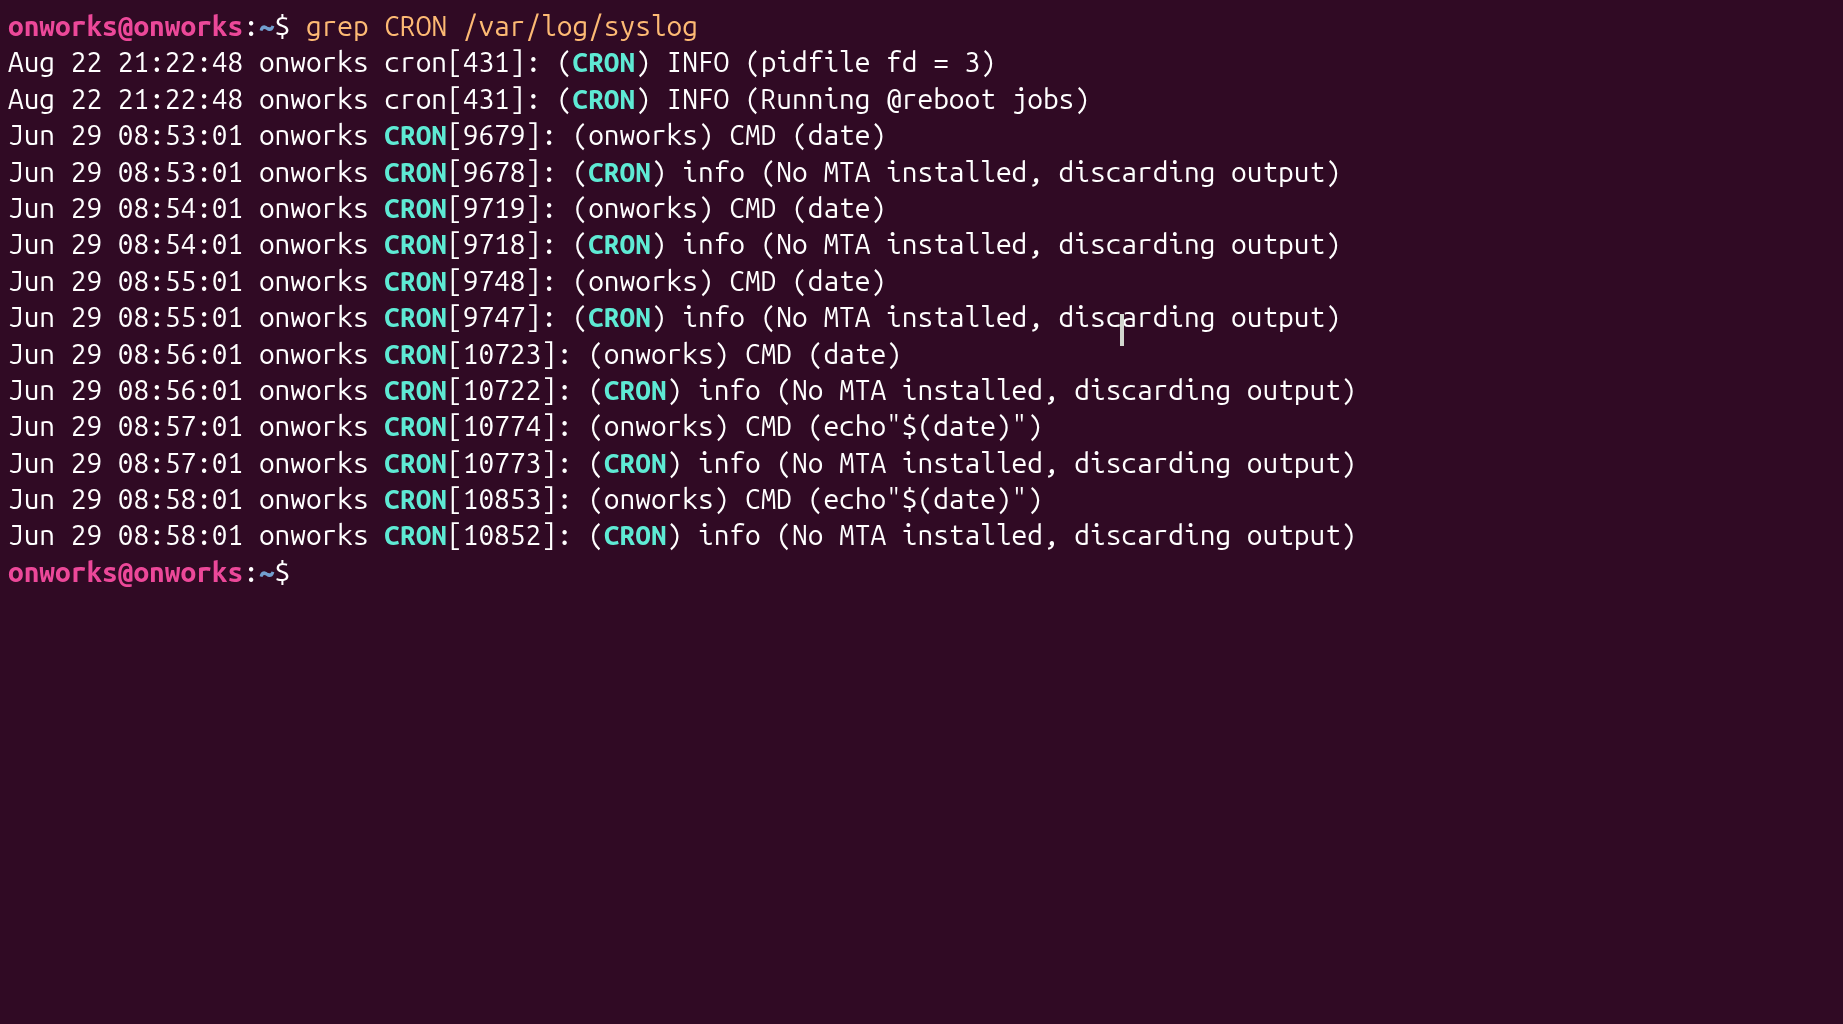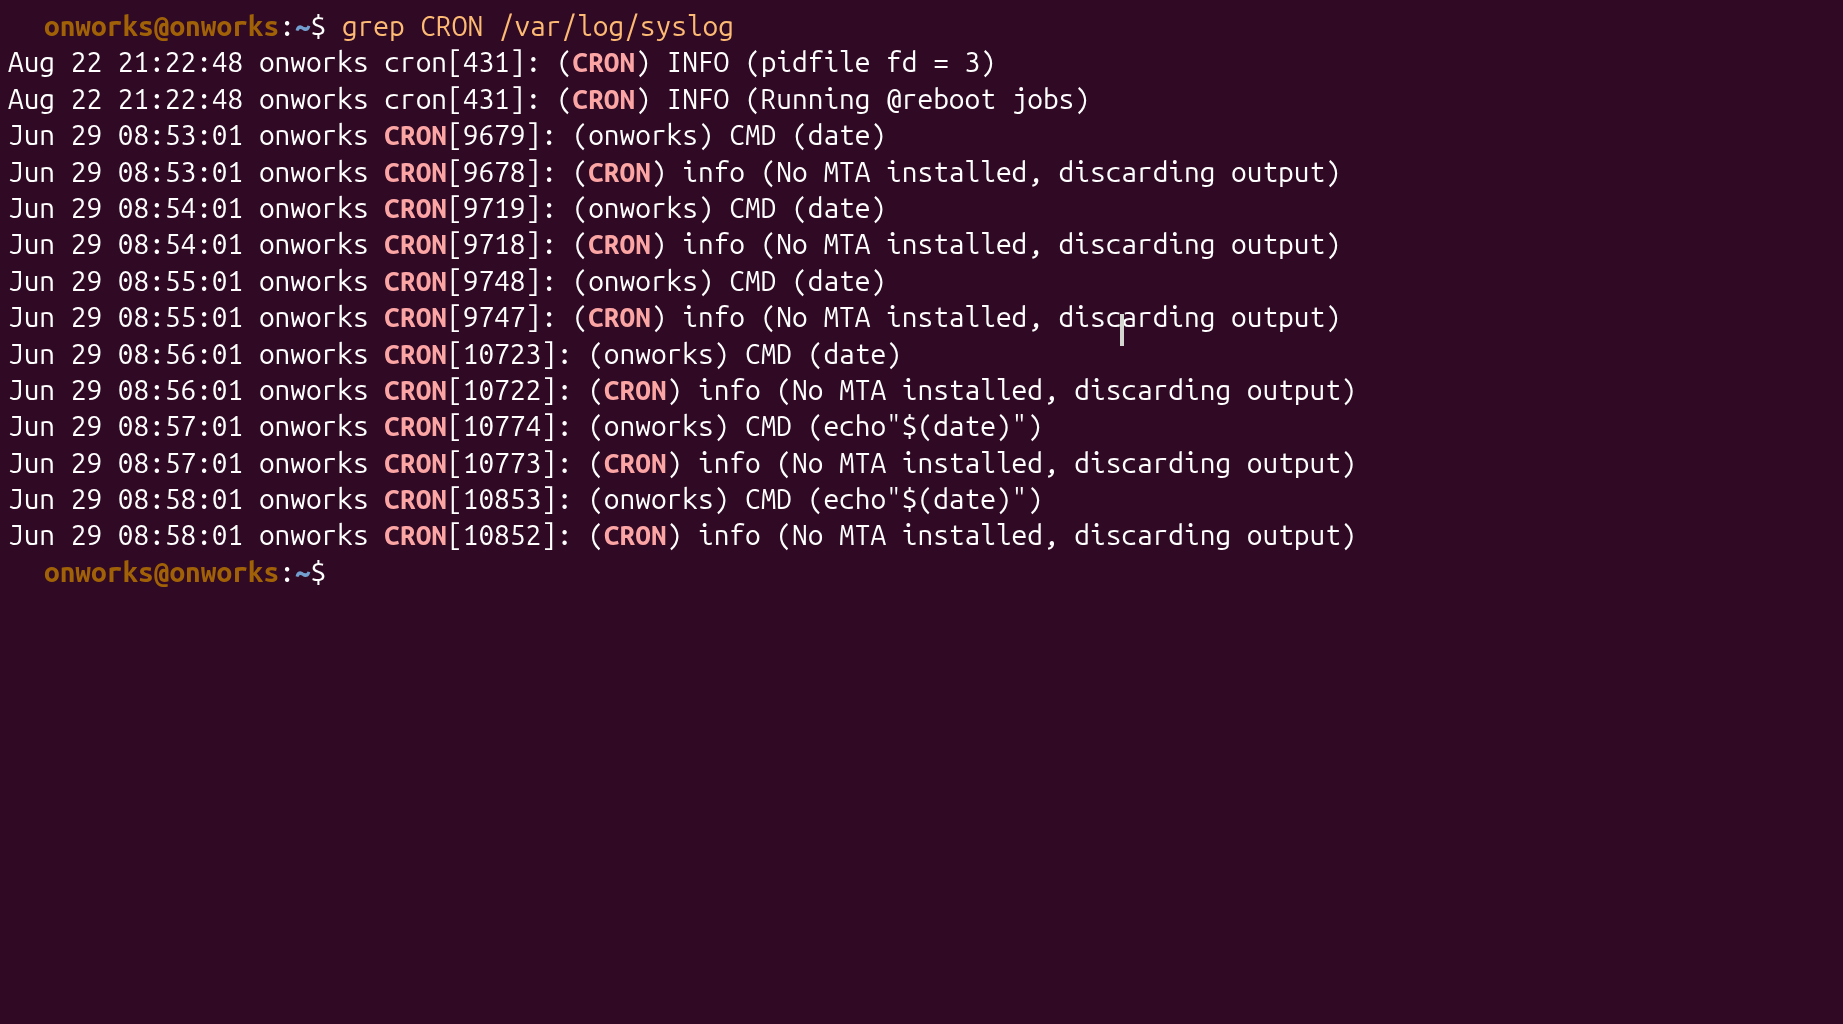--- a/index.html
+++ b/index.html
@@ -23,9 +23,8 @@
       white-space: pre-wrap;
     }
     .prompt-user {
-      color: #a16207;
+      color: #ec4899;
       font-weight: bold;
-      margin-left: 36px;
     }
     .prompt-colon {
       color: #ffffff;

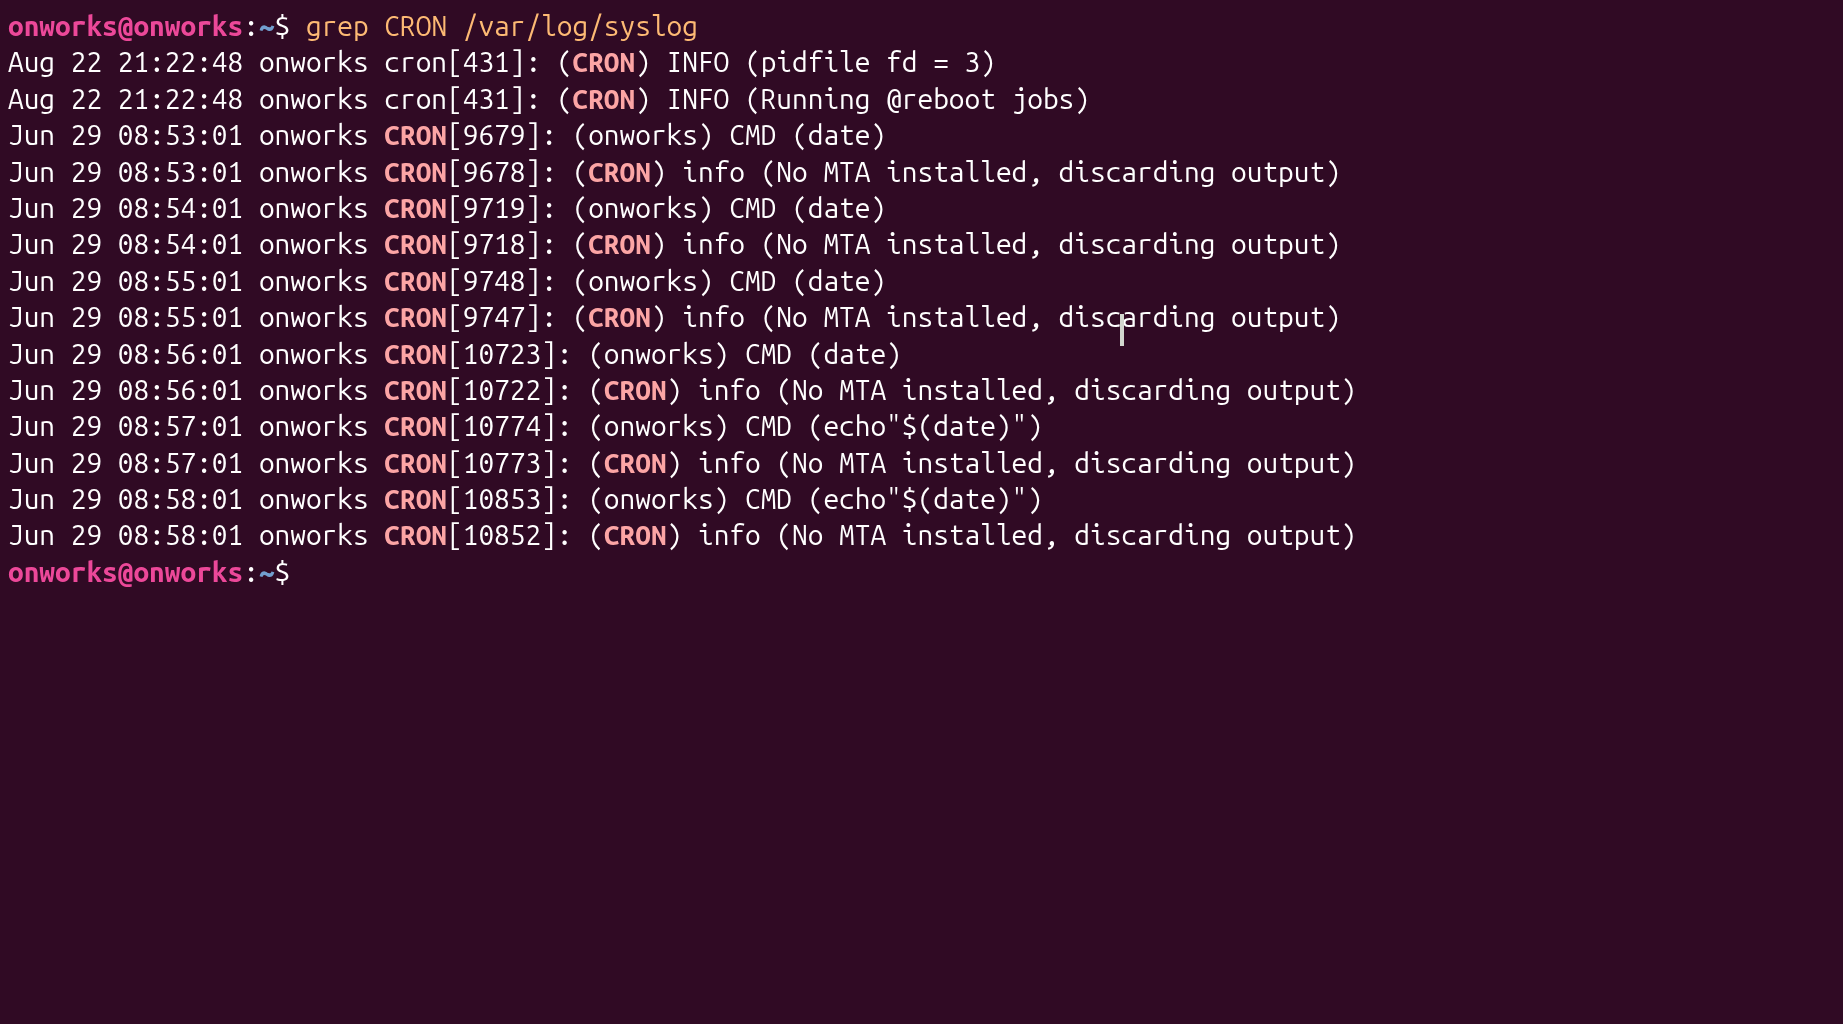--- a/index.html
+++ b/index.html
@@ -40,7 +40,7 @@
       color: #fdba74;
     }
     .match {
-      color: #fca5a5;
+      color: #5eead4;
       font-weight: bold;
     }
     .log-line {

